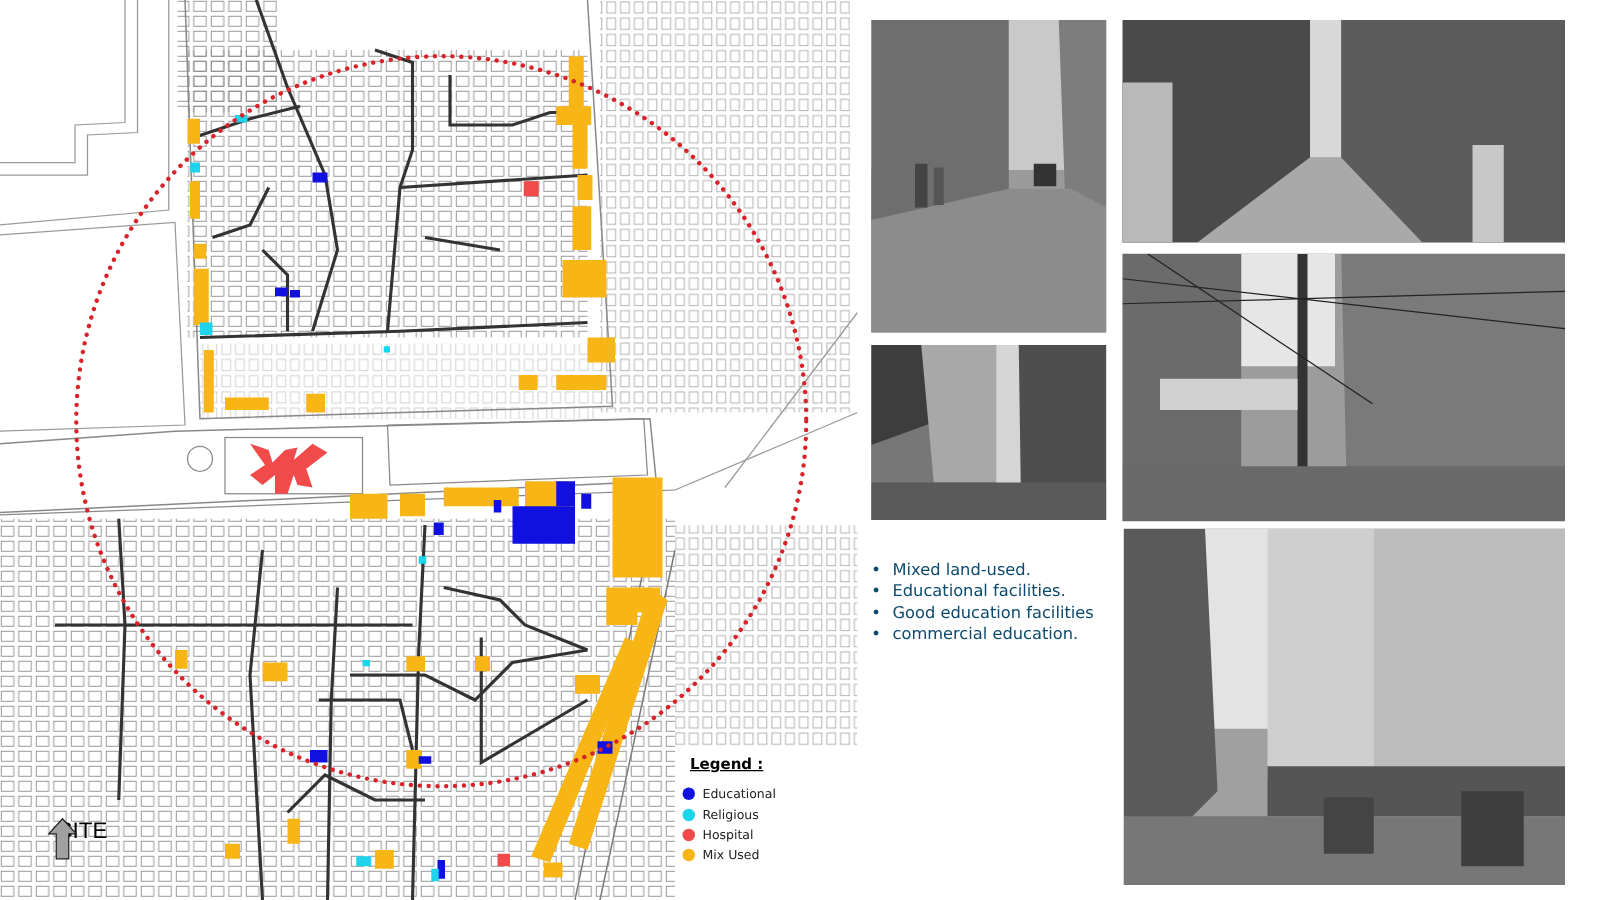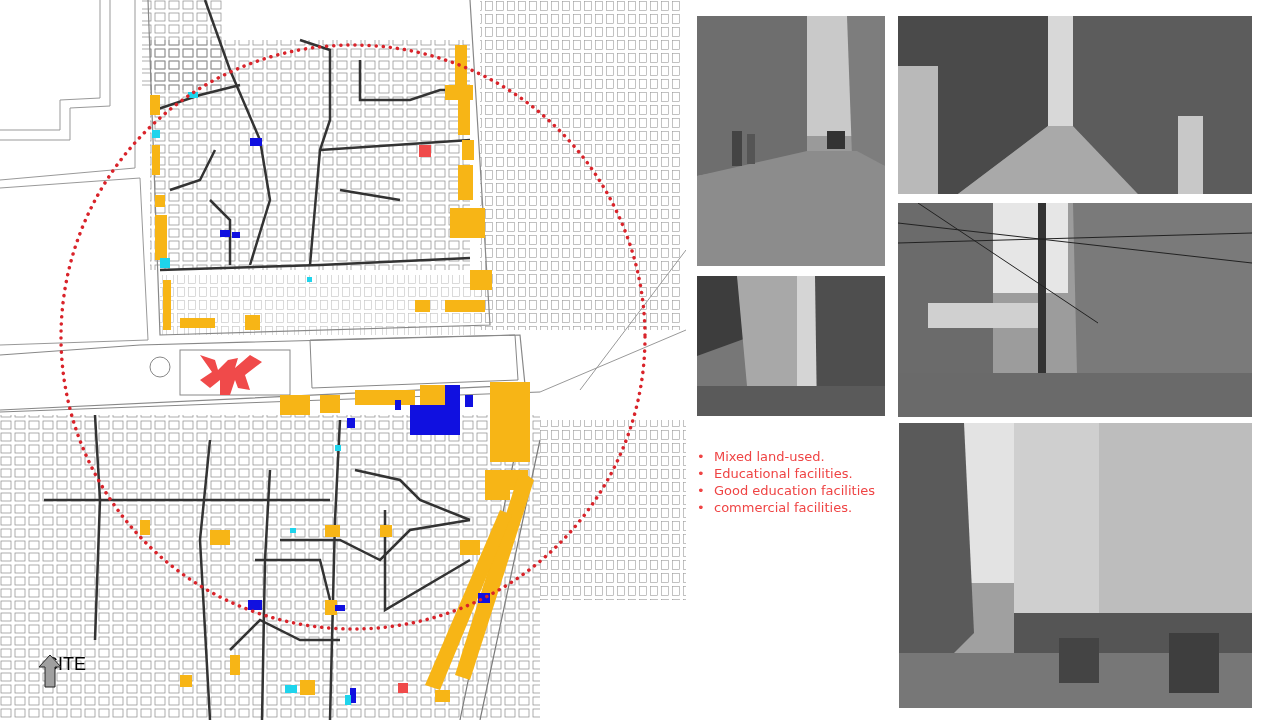--- a/index.html
+++ b/index.html
@@ -15,7 +15,7 @@
     .site-label { font-family:"Liberation Sans", sans-serif; font-size:18px; color:#000; margin-left:8px; margin-bottom:4px; }
     .photo { position:absolute; overflow:hidden; background:#777; }
     .photo svg { width:100%; height:100%; display:block; }
-    .bullets { position:absolute; left:697px; top:448px; width:185px; font-family:"DejaVu Sans", sans-serif; font-size:13px; color:#ef4444; line-height:17px; }
+    .bullets { position:absolute; left:697px; top:448px; width:185px; font-family:"DejaVu Sans", sans-serif; font-size:13px; color:#0c4a6e; line-height:17px; }
     .bullets ul { list-style:none; margin:0; padding:0; }
     .bullets li { position:relative; padding-left:17px; }
     .bullets li::before { content:"\2022"; position:absolute; left:0; top:0; }

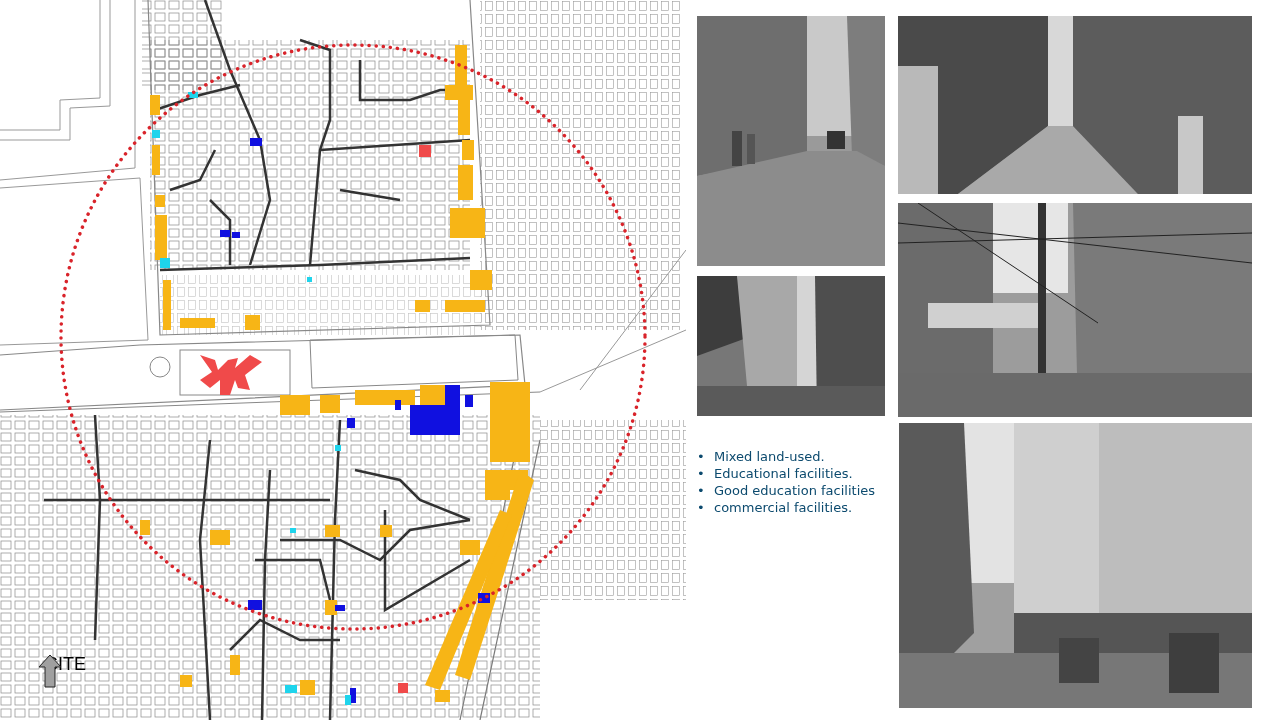--- a/index.html
+++ b/index.html
@@ -227,7 +227,7 @@
     <li>Mixed land-used.</li>
     <li>Educational facilities.</li>
     <li>Good education facilities</li>
-    <li>commercial facilities.</li>
+    <li>commercial education.</li>
   </ul>
 </div>
 

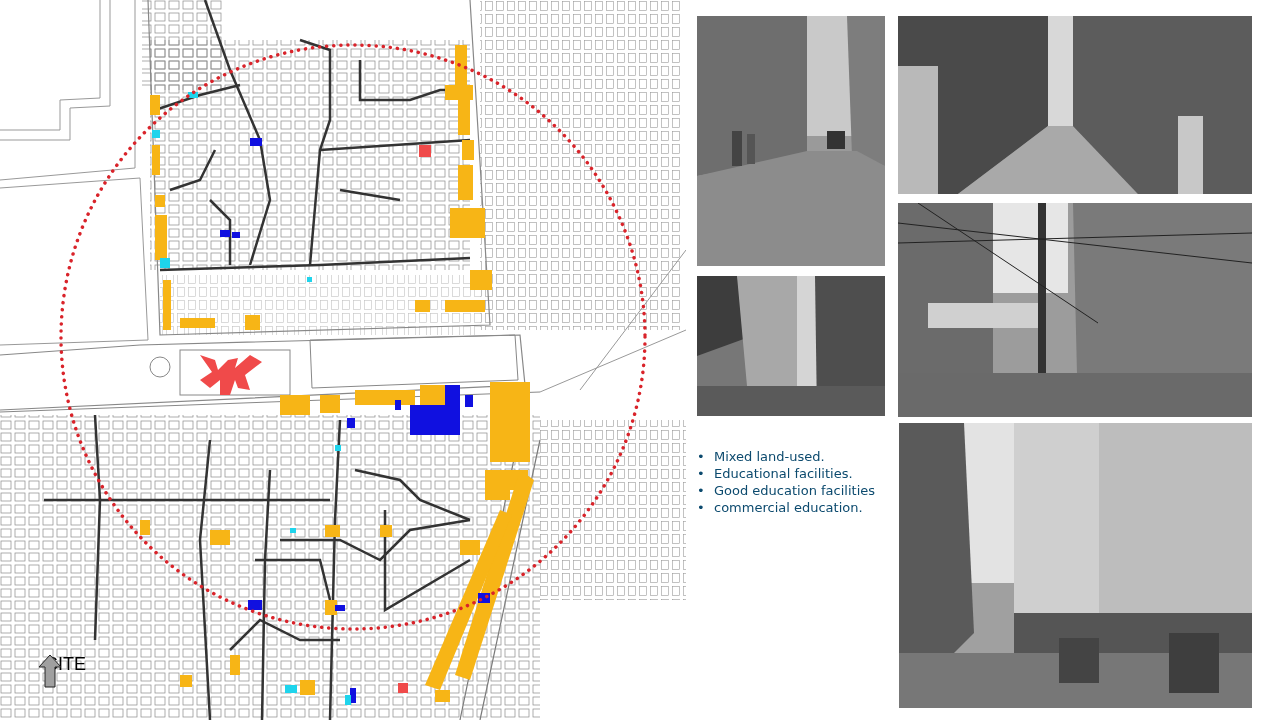--- a/index.html
+++ b/index.html
@@ -154,6 +154,25 @@
     <circle cx="353" cy="337" r="292" fill="none" stroke="#d9232a" stroke-width="3.5" stroke-dasharray="0.1 7" stroke-linecap="round"></circle>
   </svg>
 
+  <div class="legend">
+    <div class="legend-title">Legend :</div>
+    <div class="legend-item" style="top:30px">
+      <span class="legend-dot" style="background:#1010e0"></span>
+      <span>Educational</span>
+    </div>
+    <div class="legend-item" style="top:47px">
+      <span class="legend-dot" style="background:#1ed4ec"></span>
+      <span>Religious</span>
+    </div>
+    <div class="legend-item" style="top:63px">
+      <span class="legend-dot" style="background:#f04a4a"></span>
+      <span>Hospital</span>
+    </div>
+    <div class="legend-item" style="top:79px">
+      <span class="legend-dot" style="background:#f7b516"></span>
+      <span>Mix Used</span>
+    </div>
+  </div>
 
   <div class="site-marker">
     <svg class="site-arrow" viewBox="0 0 24 34">

